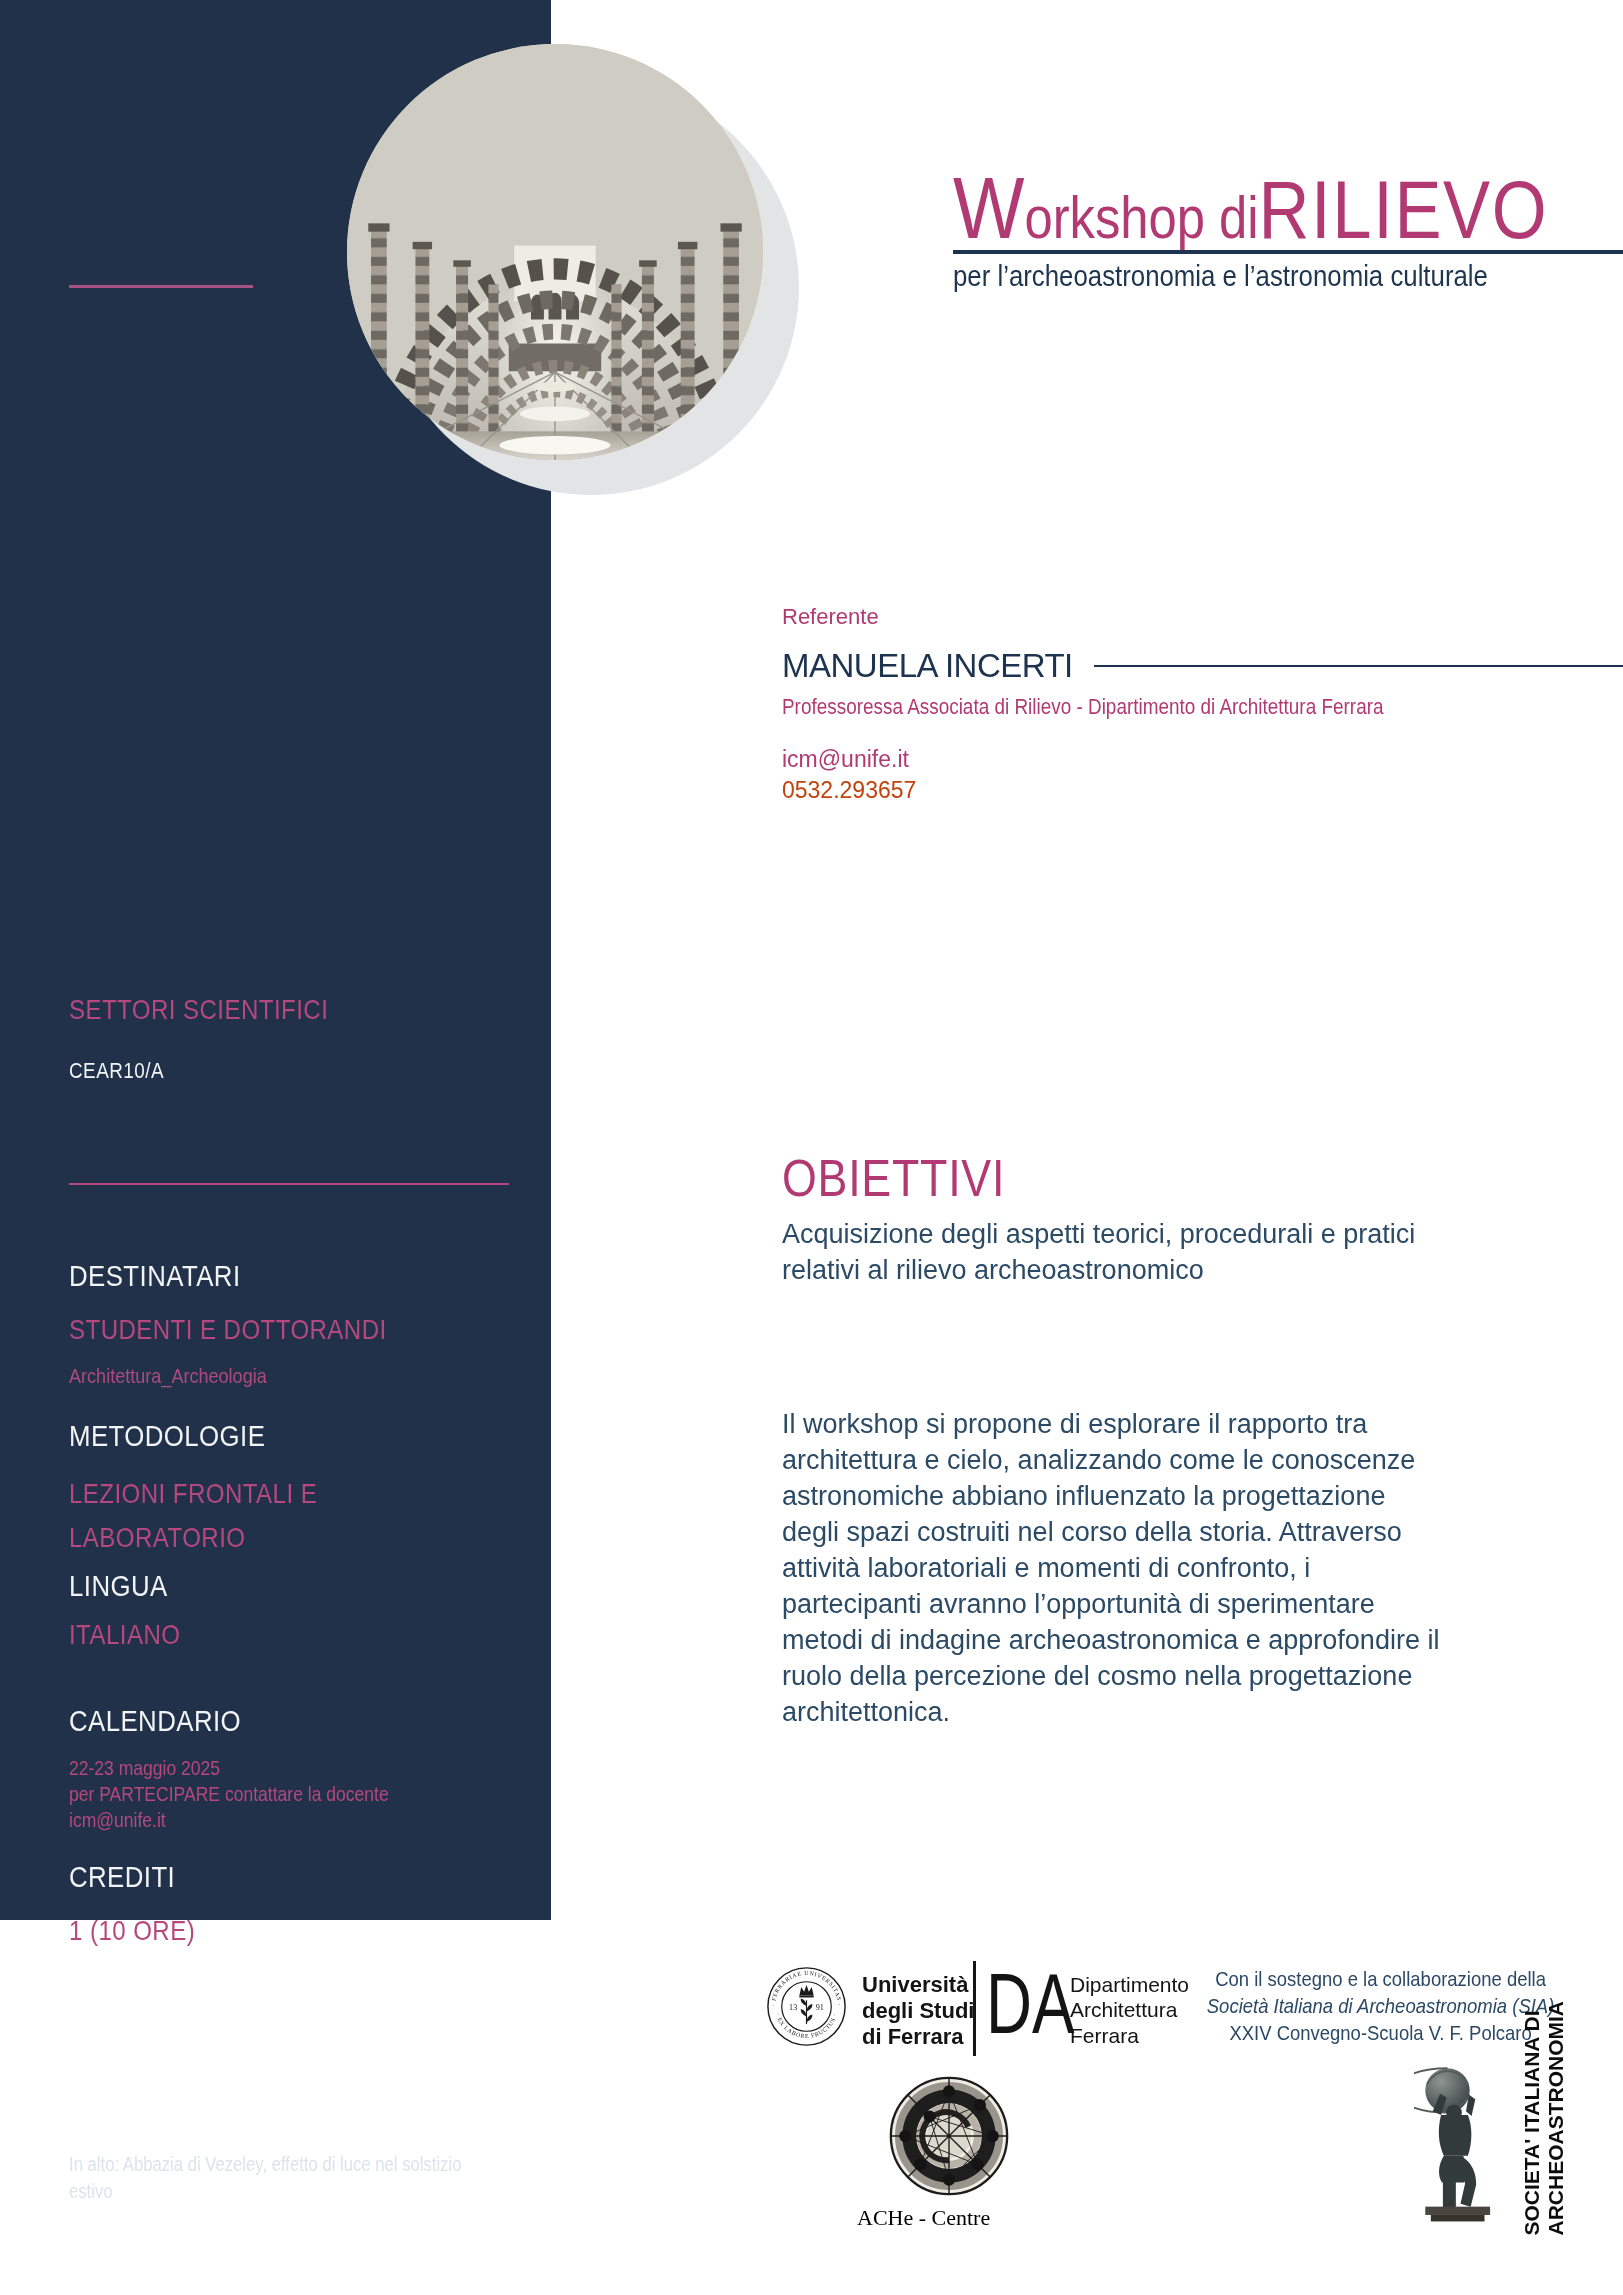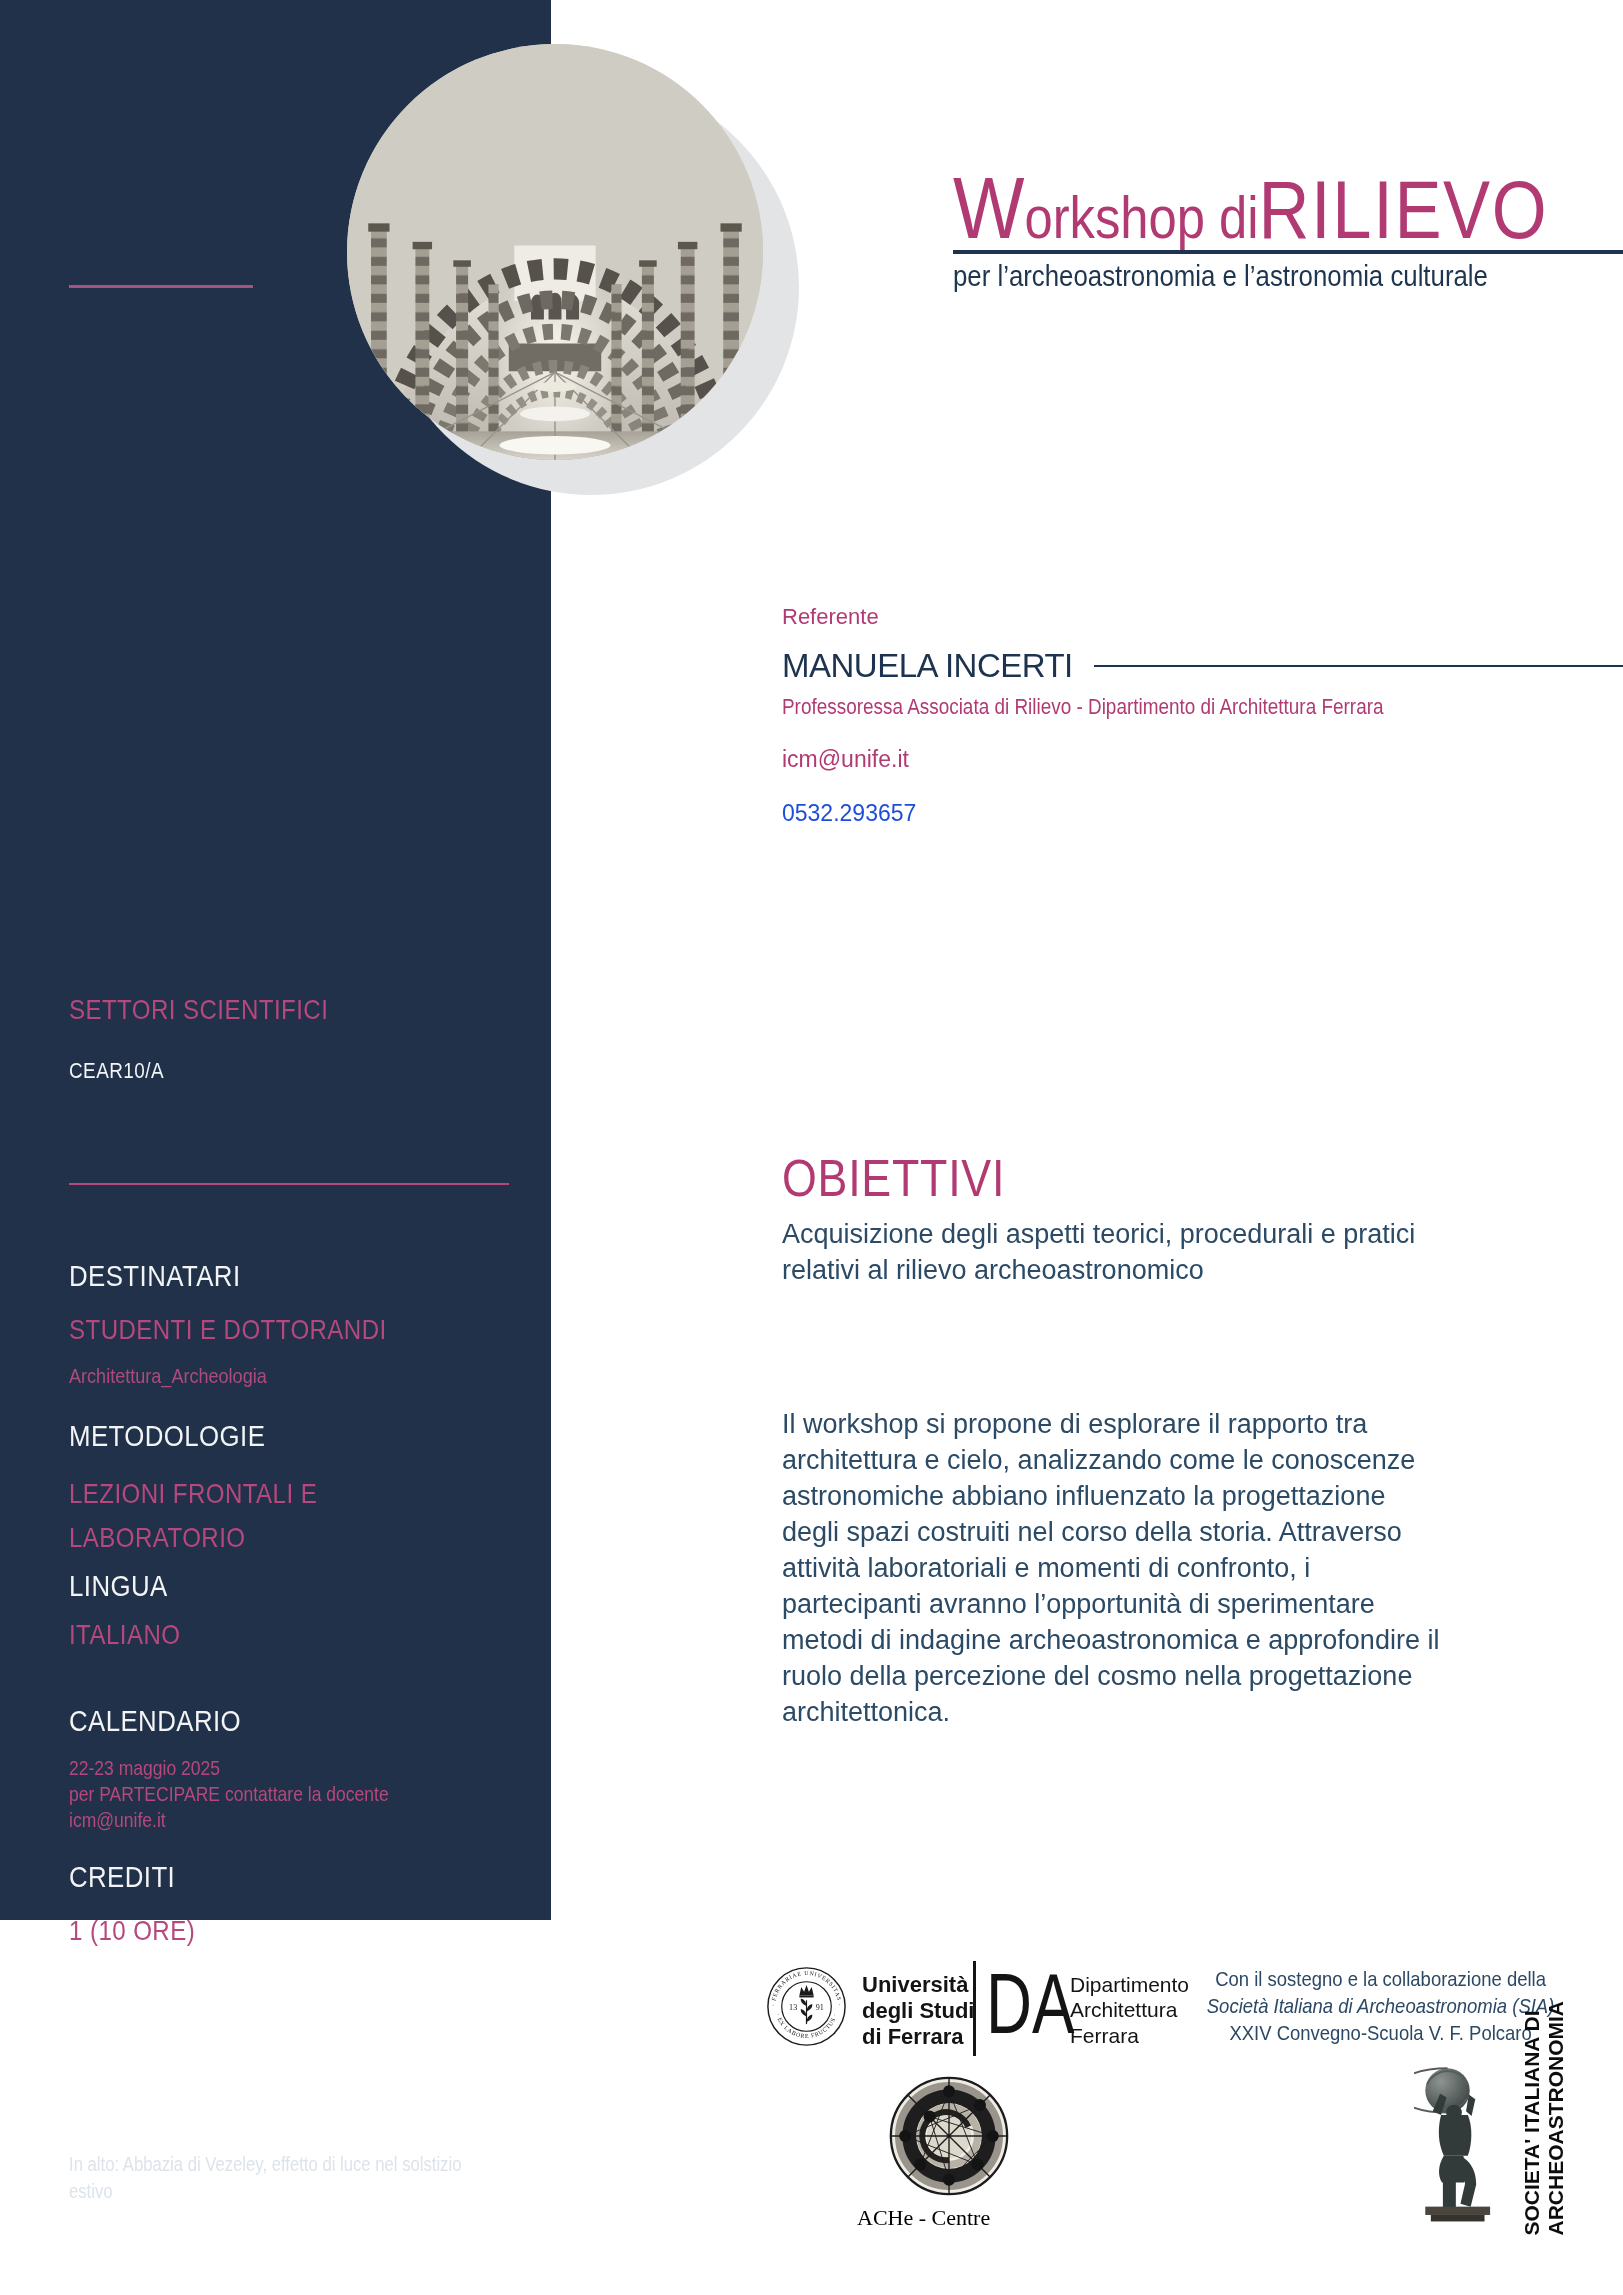--- a/index.html
+++ b/index.html
@@ -40,7 +40,7 @@
   .ref-rule{flex:1;height:2.3px;background:#1d3350;margin-left:21px;}
   .ref-role{left:782px;top:694px;color:#b13a73;font-size:22px;white-space:nowrap;}
   .ref-email{left:782px;top:746px;color:#b13a73;font-size:23px;}
-  .ref-phone{left:782px;top:800px;color:#1d4ed8;font-size:23px;}
+  .ref-phone{left:782px;top:777px;color:#c2410c;font-size:23px;}
 
   
   .sec-head{color:#b13a73;font-size:52px;letter-spacing:0.9px;white-space:nowrap;}

